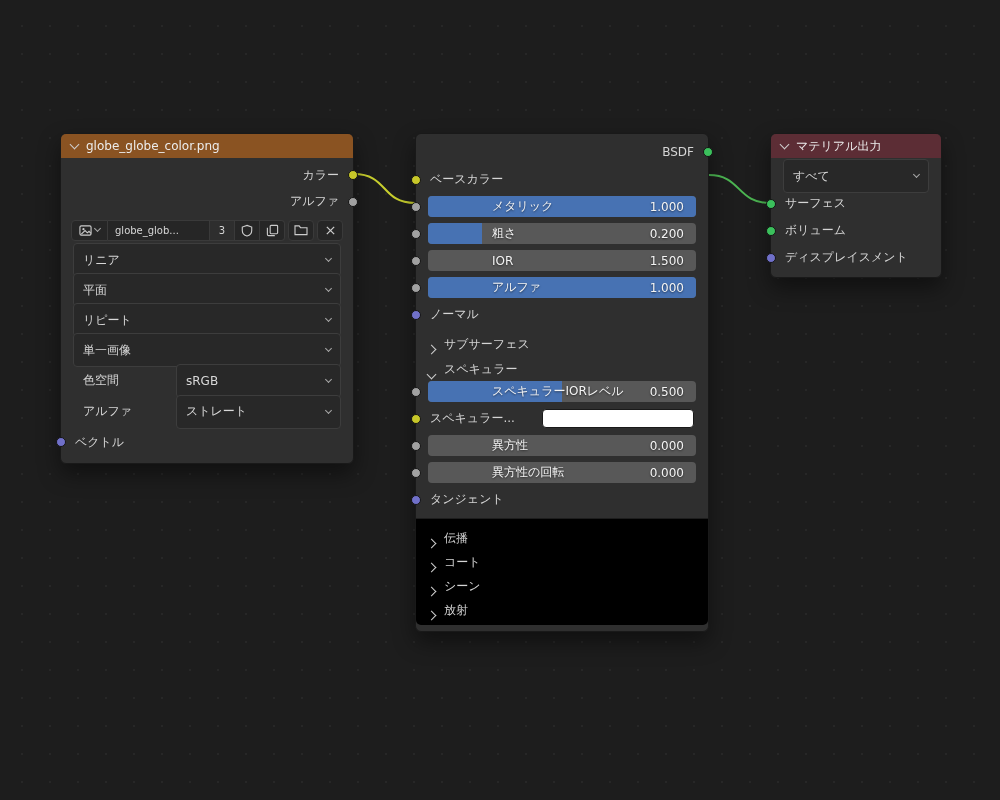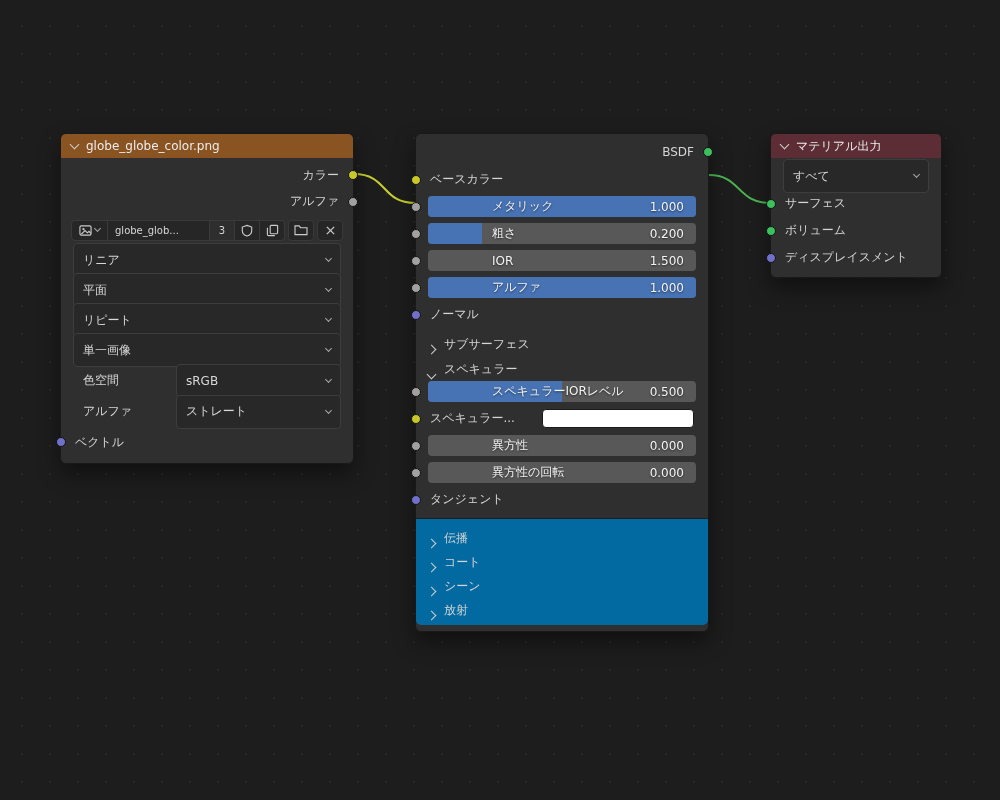--- a/index.html
+++ b/index.html
@@ -89,7 +89,7 @@
 
   .sec { display:flex; align-items:flex-end; gap:9px; height:25px; padding:0 12px; }
   .panelarea {
-    margin-top:5px; background:#0369a1; border-top:1px solid #1e1e1e;
+    margin-top:5px; background:#000000; border-top:1px solid #1e1e1e;
     border-radius:0 0 5px 5px; padding:4px 0 6px 0;
   }
   .panelarea .sec { height:24px; }

